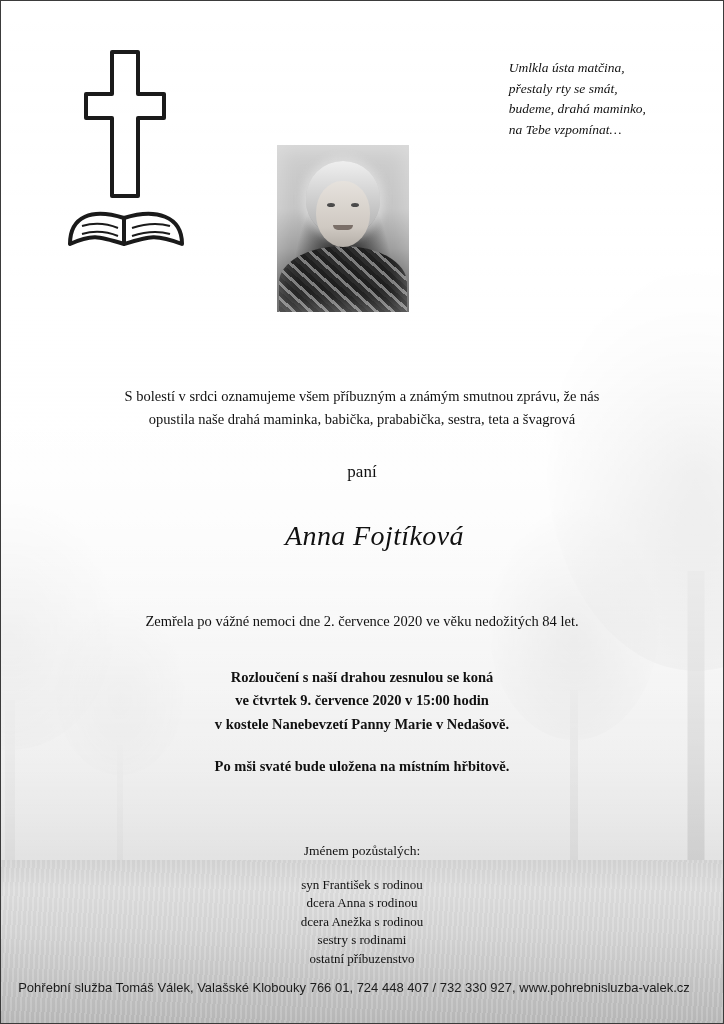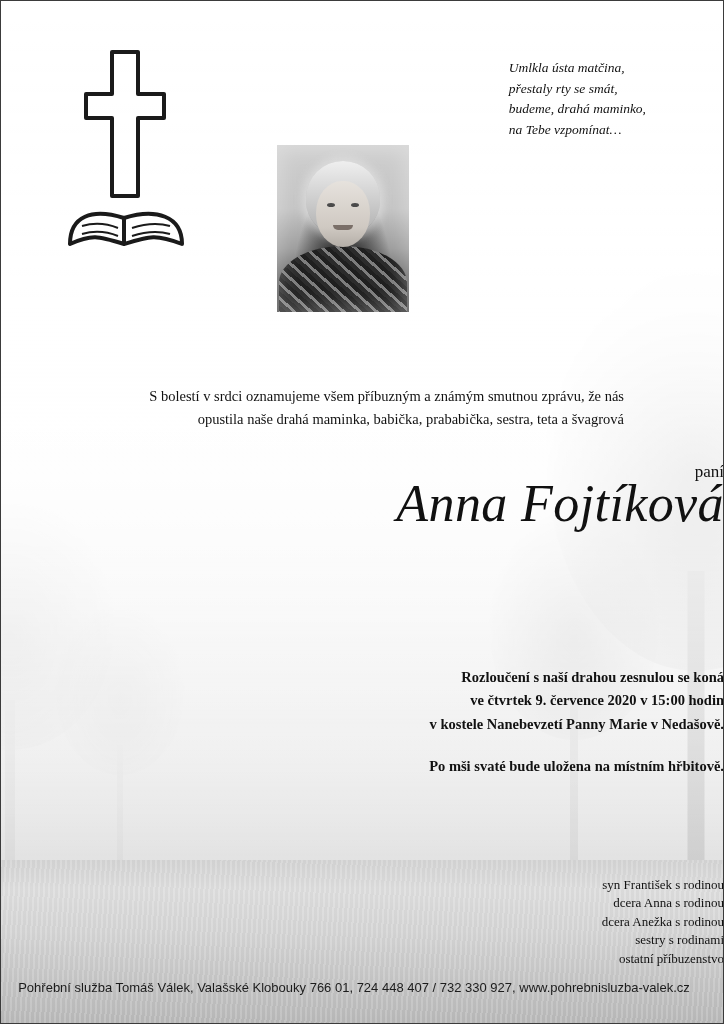--- a/index.html
+++ b/index.html
@@ -206,7 +206,7 @@
   .body-text {
     position: absolute;
     left: 0; right: 0;
-    text-align: right;
+    text-align: center;
   }
 
   .announce {

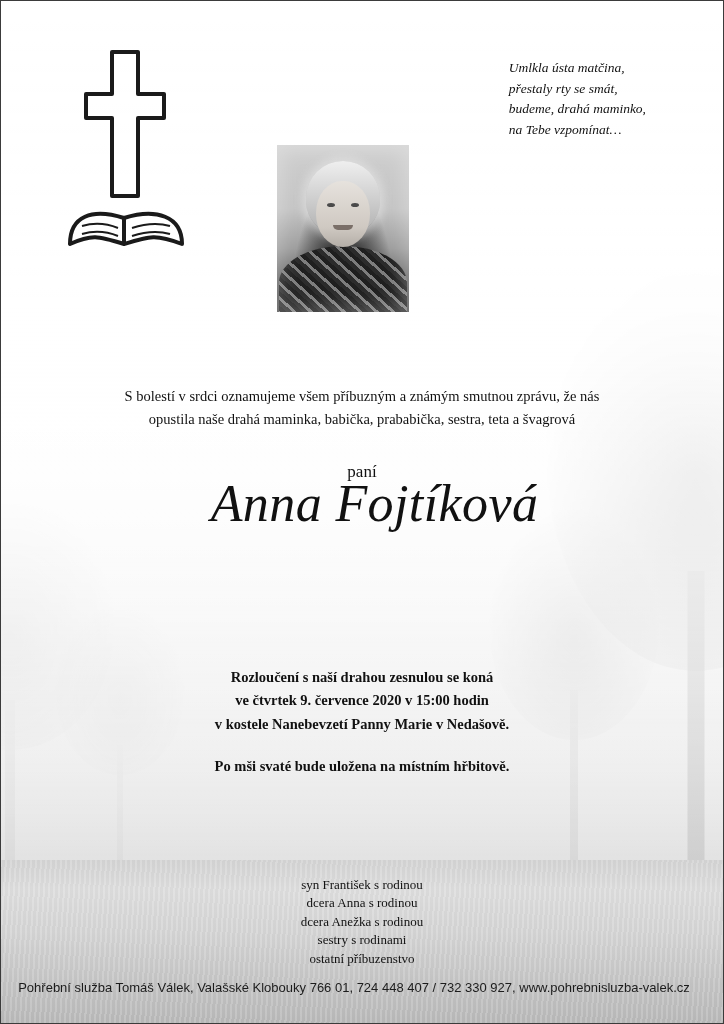--- a/index.html
+++ b/index.html
@@ -220,8 +220,8 @@
     font-size: 17px;
   }
   .name {
-    top: 474px;
-    font-size: 52px;
+    top: 520px;
+    font-size: 28px;
     font-style: italic;
     letter-spacing: .4px;
     margin-left: 25px;

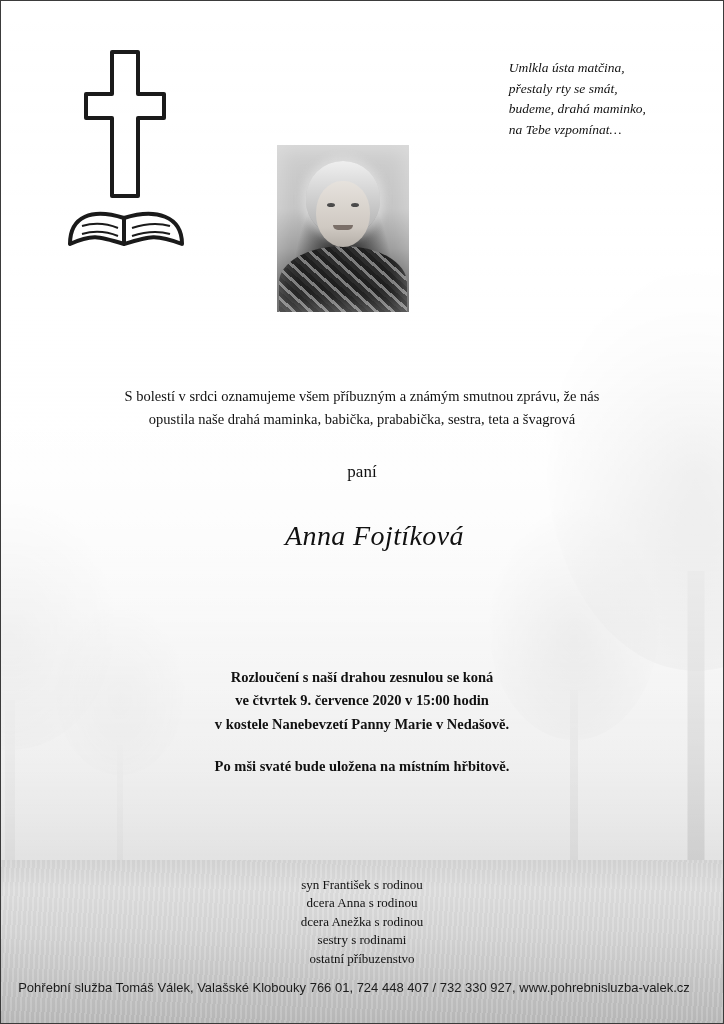--- a/index.html
+++ b/index.html
@@ -325,6 +325,7 @@
     <div class="body-text announce">S bolestí v srdci oznamujeme všem příbuzným a známým smutnou zprávu, že nás opustila naše drahá maminka, babička, prababička, sestra, teta a švagrová</div>
     <div class="body-text pani">paní</div>
     <div class="body-text name">Anna Fojtíková</div>
+    <div class="body-text died">Zemřela po vážné nemoci dne 2. července 2020 ve věku nedožitých 84 let.</div>
     <div class="body-text farewell">Rozloučení s naší drahou zesnulou se koná
 ve čtvrtek 9. července 2020 v 15:00 hodin
 v kostele Nanebevzetí Panny Marie v Nedašově.</div>

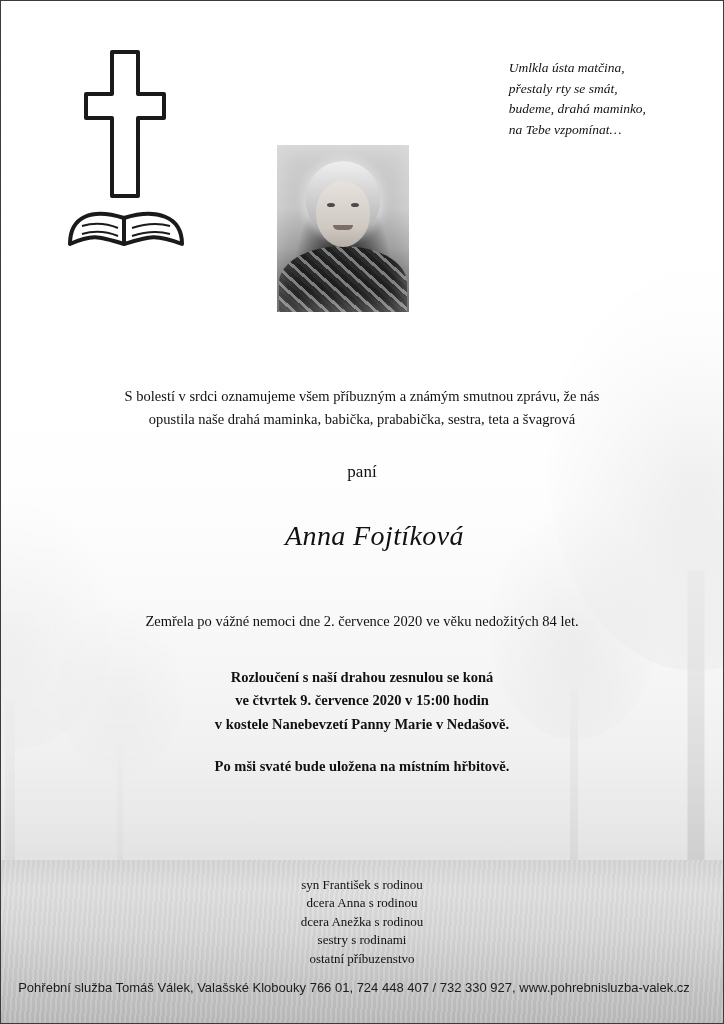--- a/index.html
+++ b/index.html
@@ -330,6 +330,7 @@
 ve čtvrtek 9. července 2020 v 15:00 hodin
 v kostele Nanebevzetí Panny Marie v Nedašově.</div>
     <div class="body-text mass">Po mši svaté bude uložena na místním hřbitově.</div>
+    <div class="body-text onbehalf">Jménem pozůstalých:</div>
     <div class="body-text survivors">syn František s rodinou
 dcera Anna s rodinou
 dcera Anežka s rodinou

